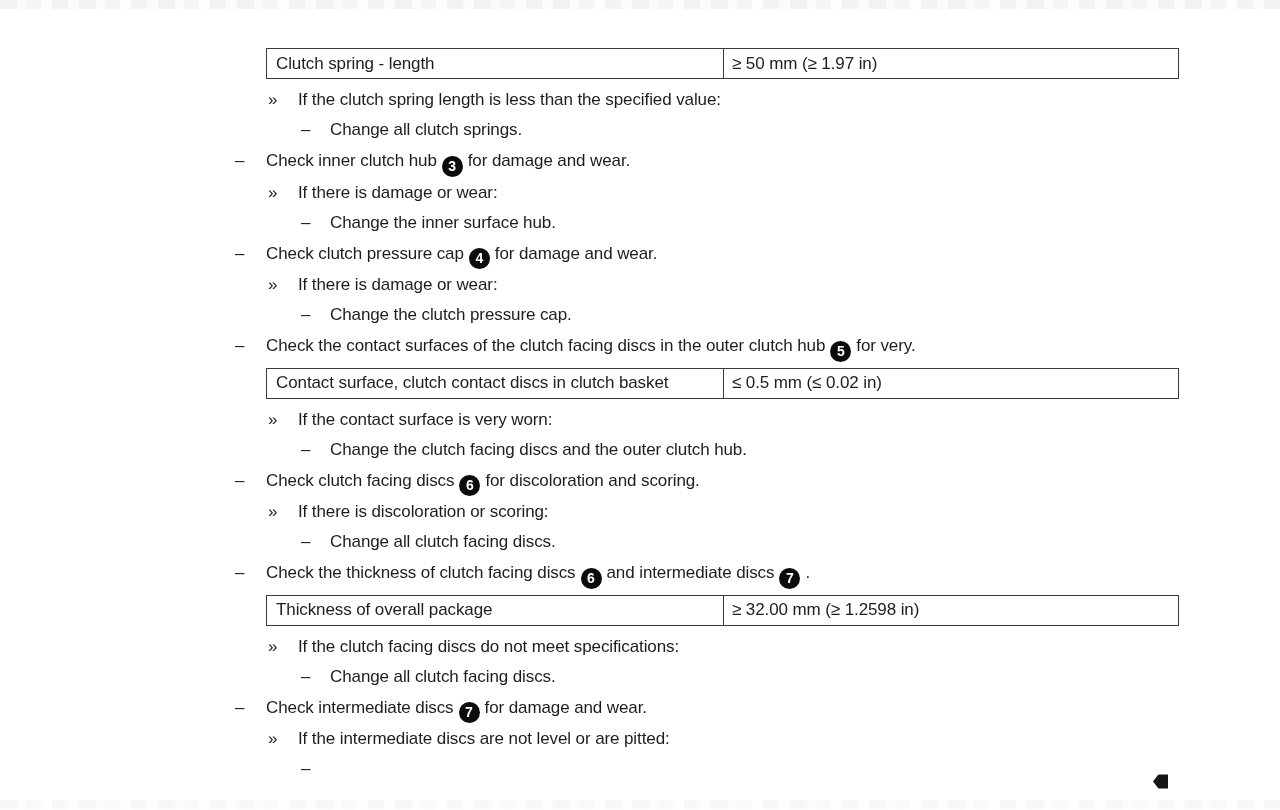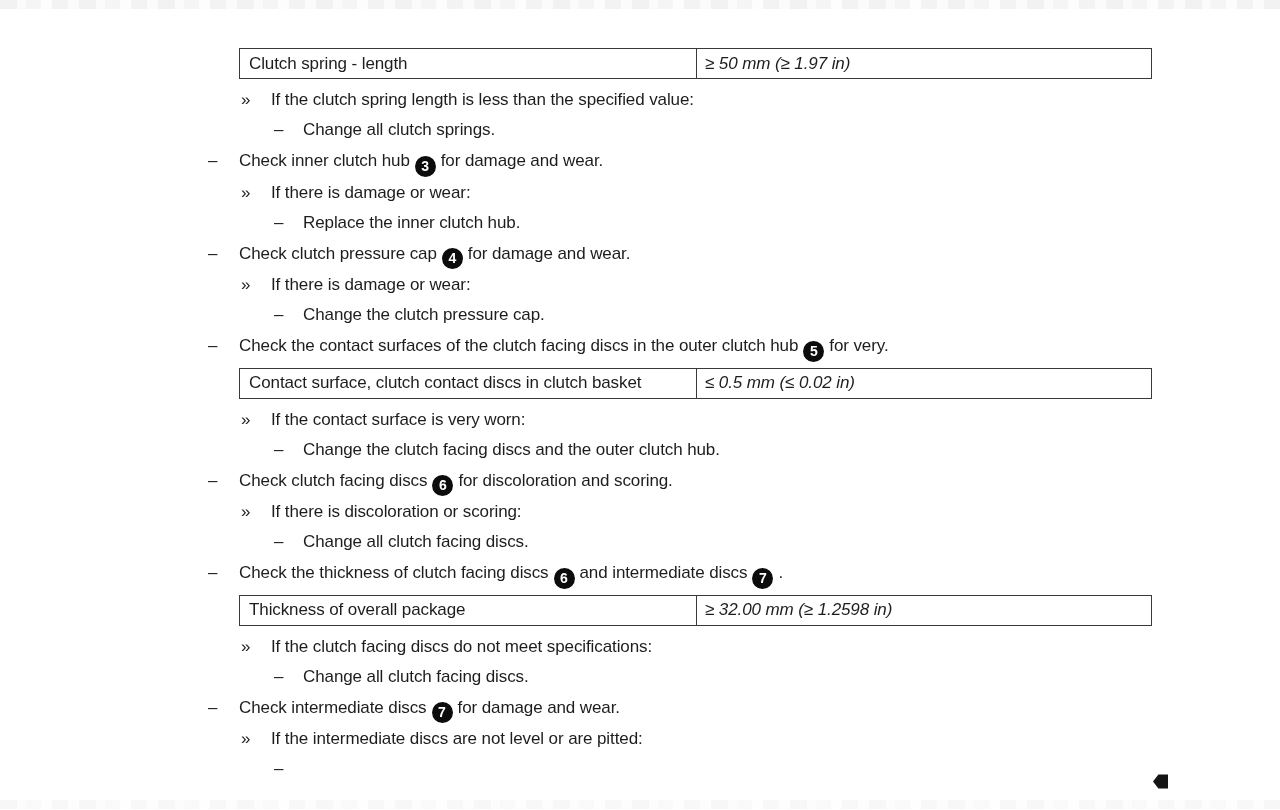--- a/index.html
+++ b/index.html
@@ -27,7 +27,7 @@
 
   .content {
     position: absolute;
-    left: 208px;
+    left: 235px;
     top: 42px;
     width: 944px;
   }

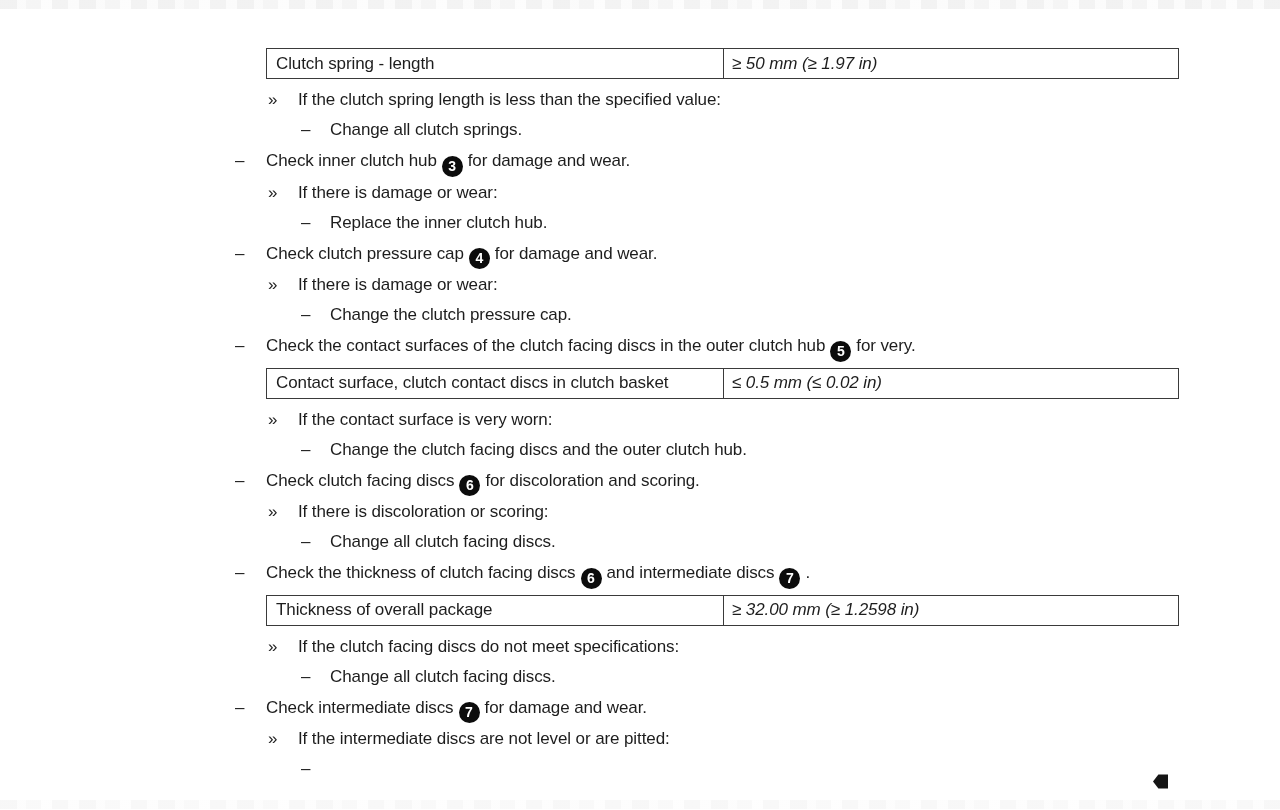--- a/index.html
+++ b/index.html
@@ -86,7 +86,6 @@
     padding-left: 8px;
     display: flex;
     align-items: center;
-    font-style: italic;
   }
 
   .end-arrow {

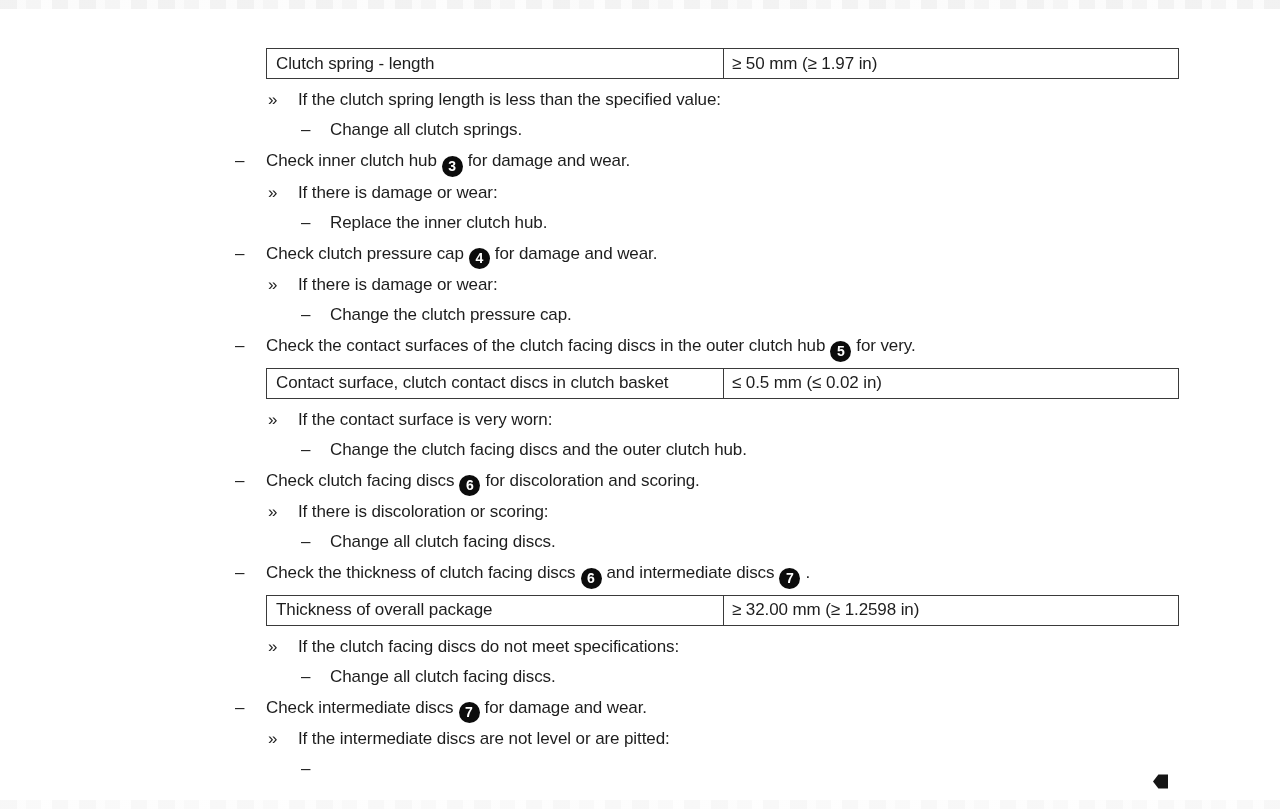--- a/index.html
+++ b/index.html
@@ -134,7 +134,7 @@
 
     <div class="line l3">
       <span class="marker">–</span>
-      <span class="ltext">Replace the inner clutch hub.</span>
+      <span class="ltext">Change the inner surface hub.</span>
     </div>
 
     <div class="line l1 check">

